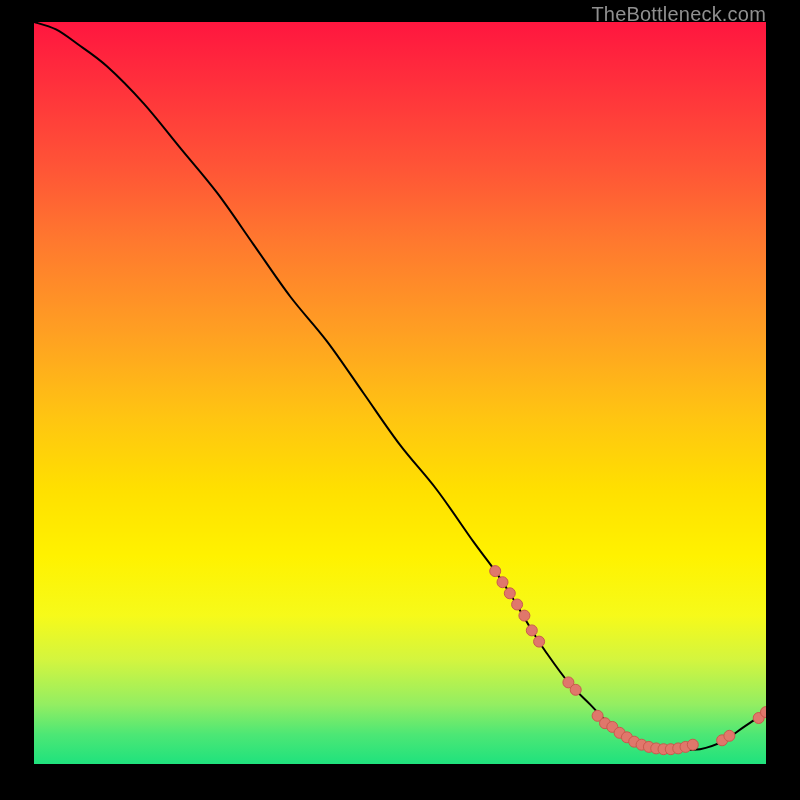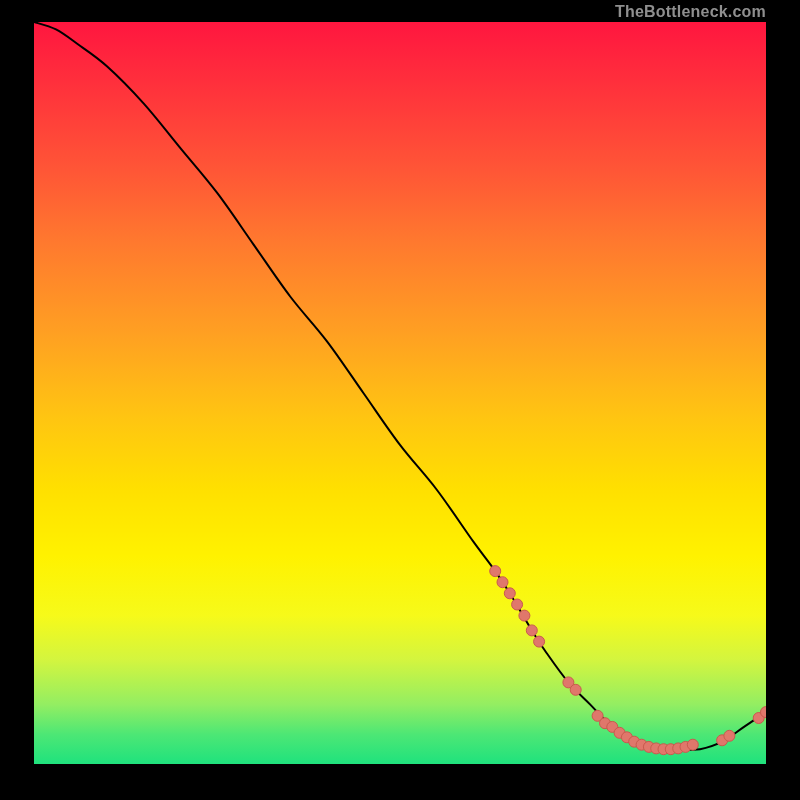--- a/index.html
+++ b/index.html
@@ -45,8 +45,8 @@
     position: absolute;
     top: 3px;
     right: 34px;
-    font-size: 16px;
-    font-weight: 700;
+    font-size: 20px;
+    font-weight: 400;
     color: #8f8f8f;
     letter-spacing: 0.2px;
   }

